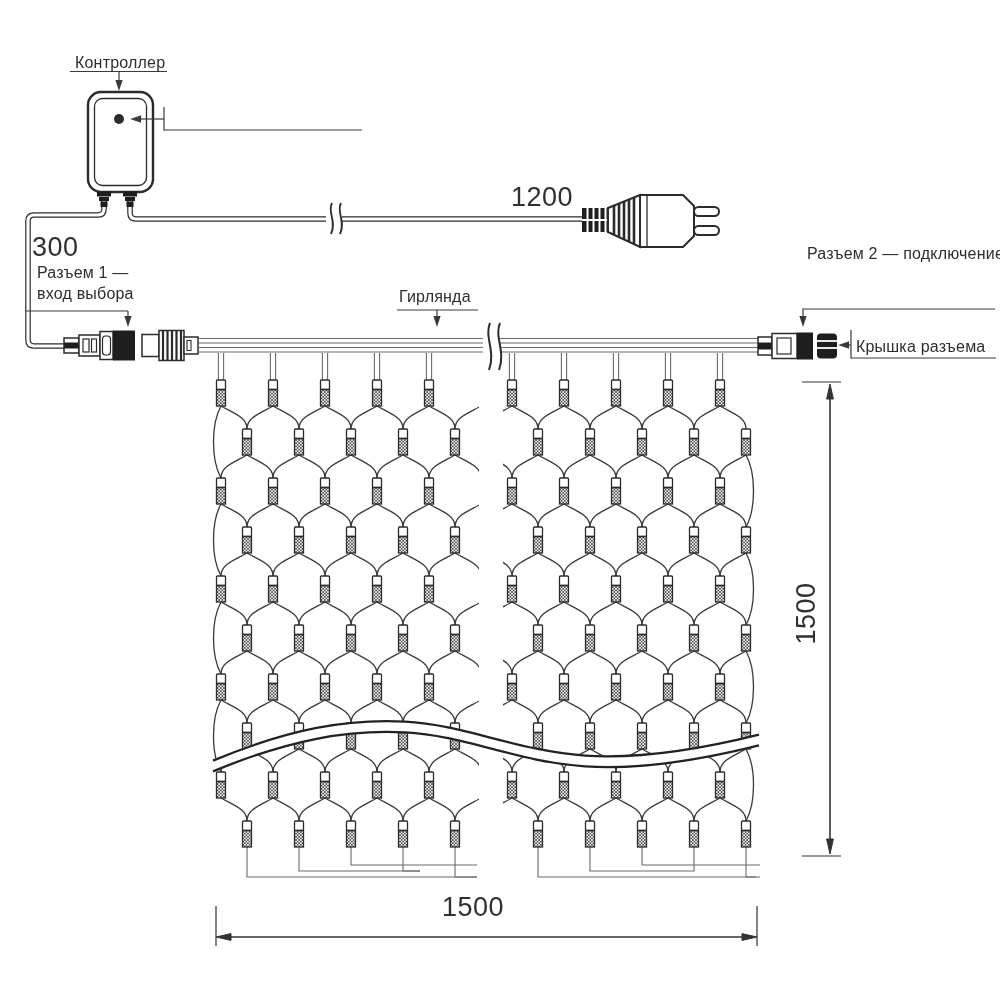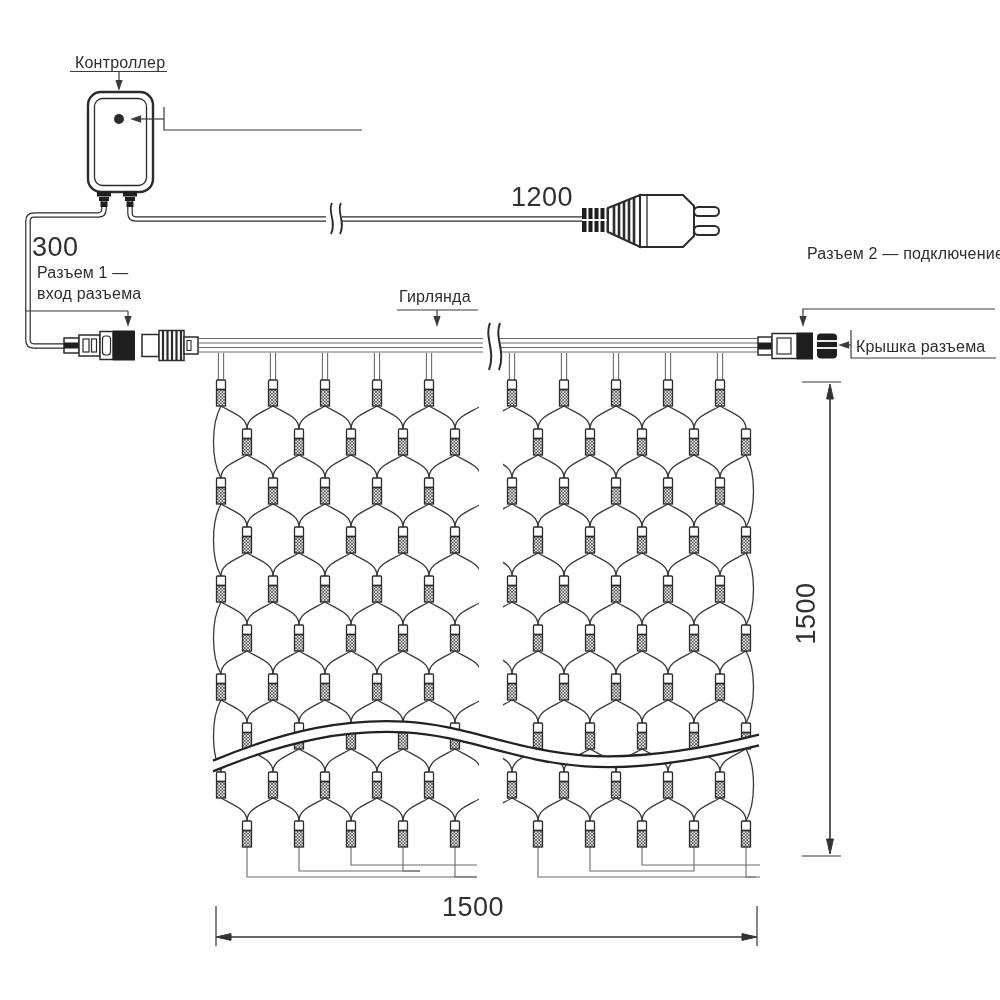--- a/index.html
+++ b/index.html
@@ -816,7 +816,7 @@
 <div class="num" style="left:32px;top:232px;">300</div>
 <div class="lbl multiline" style="left:25px;top:262px;margin-left:12px;">
   <div>Разъем 1 —</div>
-  <div>вход разъема</div>
+  <div>вход выбора</div>
 </div>
 <div class="lbl" style="left:399px;top:286px;text-align:right;">Гирлянда</div>
 <div class="lbl multiline" style="left:807px;top:242px;line-height:23.5px;font-size:16px;">

